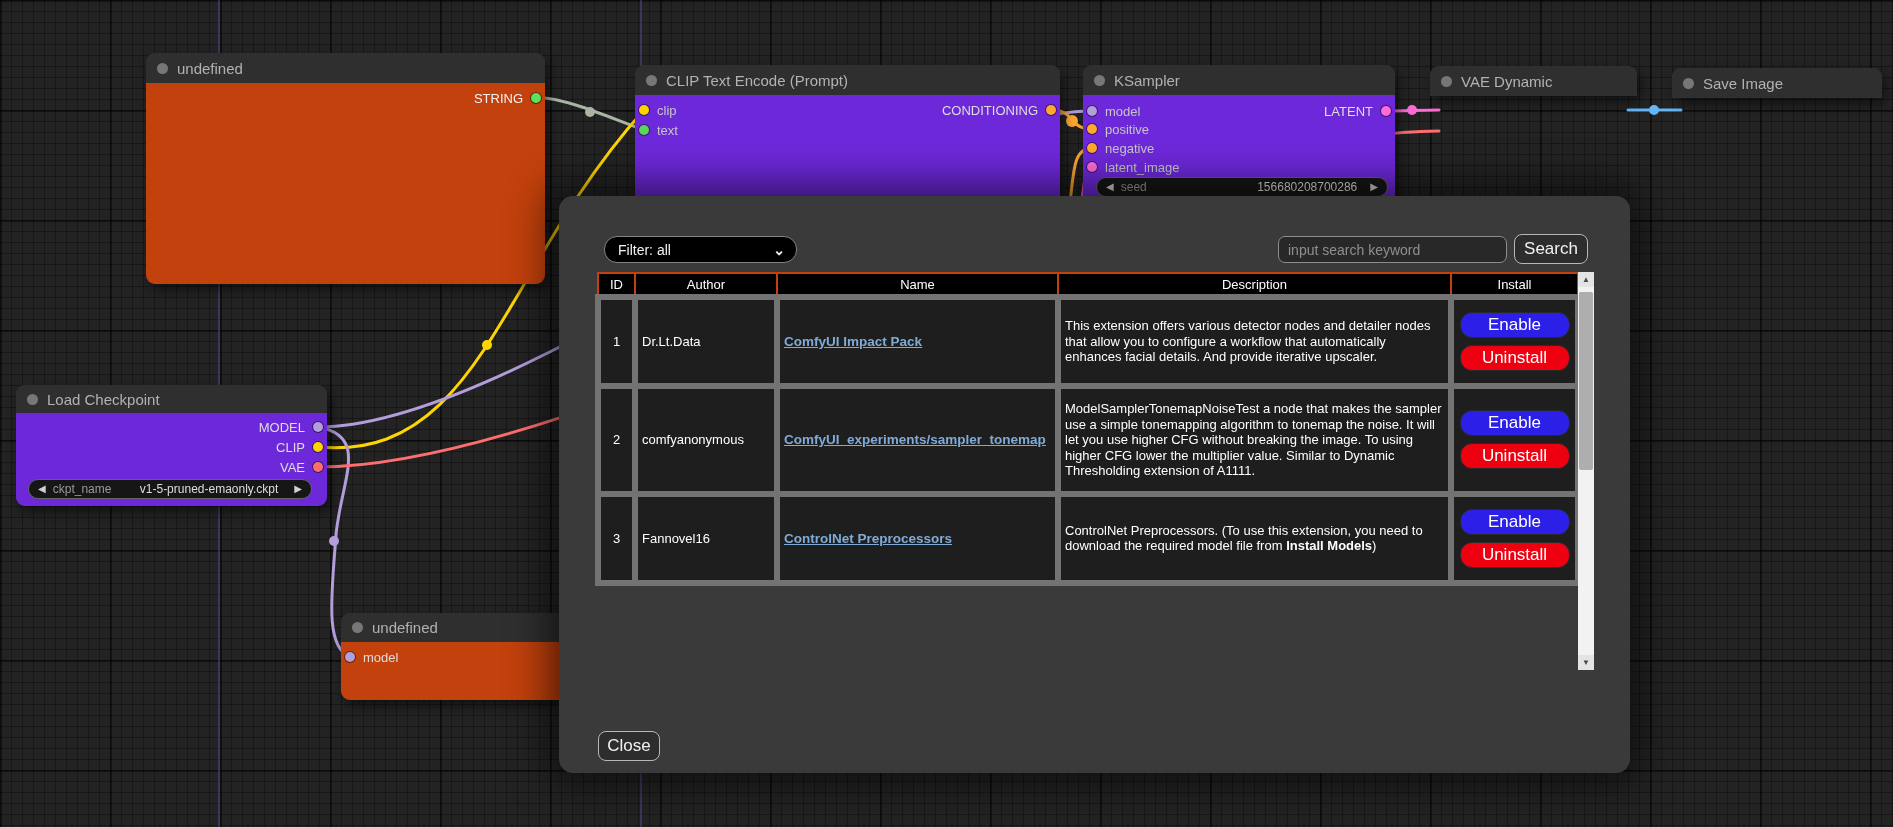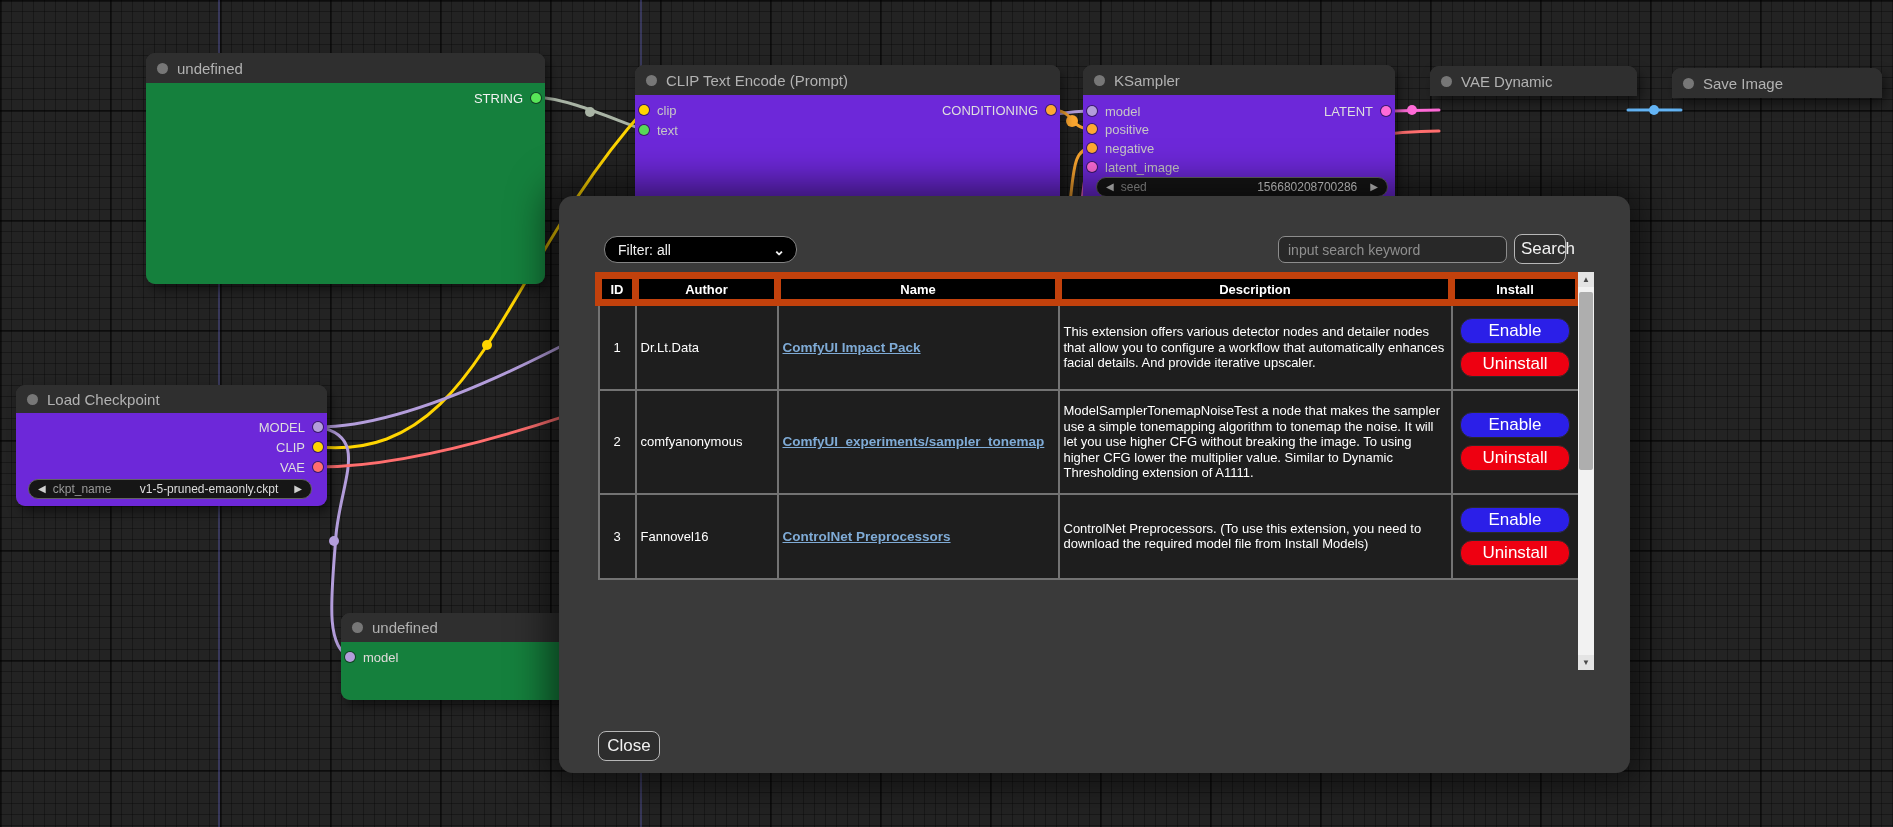--- a/index.html
+++ b/index.html
@@ -28,7 +28,7 @@
         color:#b2b2b2;font-size:15px;white-space:nowrap;overflow:hidden;}
   .tdot{width:11px;height:11px;border-radius:50%;background:#777;flex:0 0 auto;}
   .node-body{position:relative;border-radius:0 0 9px 9px;background:#6d28d9;}
-  .node-body.red{background:#15803d;}
+  .node-body.red{background:#c2410c;}
   .slot{position:absolute;height:14px;display:flex;align-items:center;gap:8px;
         font-size:13px;color:#c6c6c6;white-space:nowrap;}
   .slot.in{left:4px;}

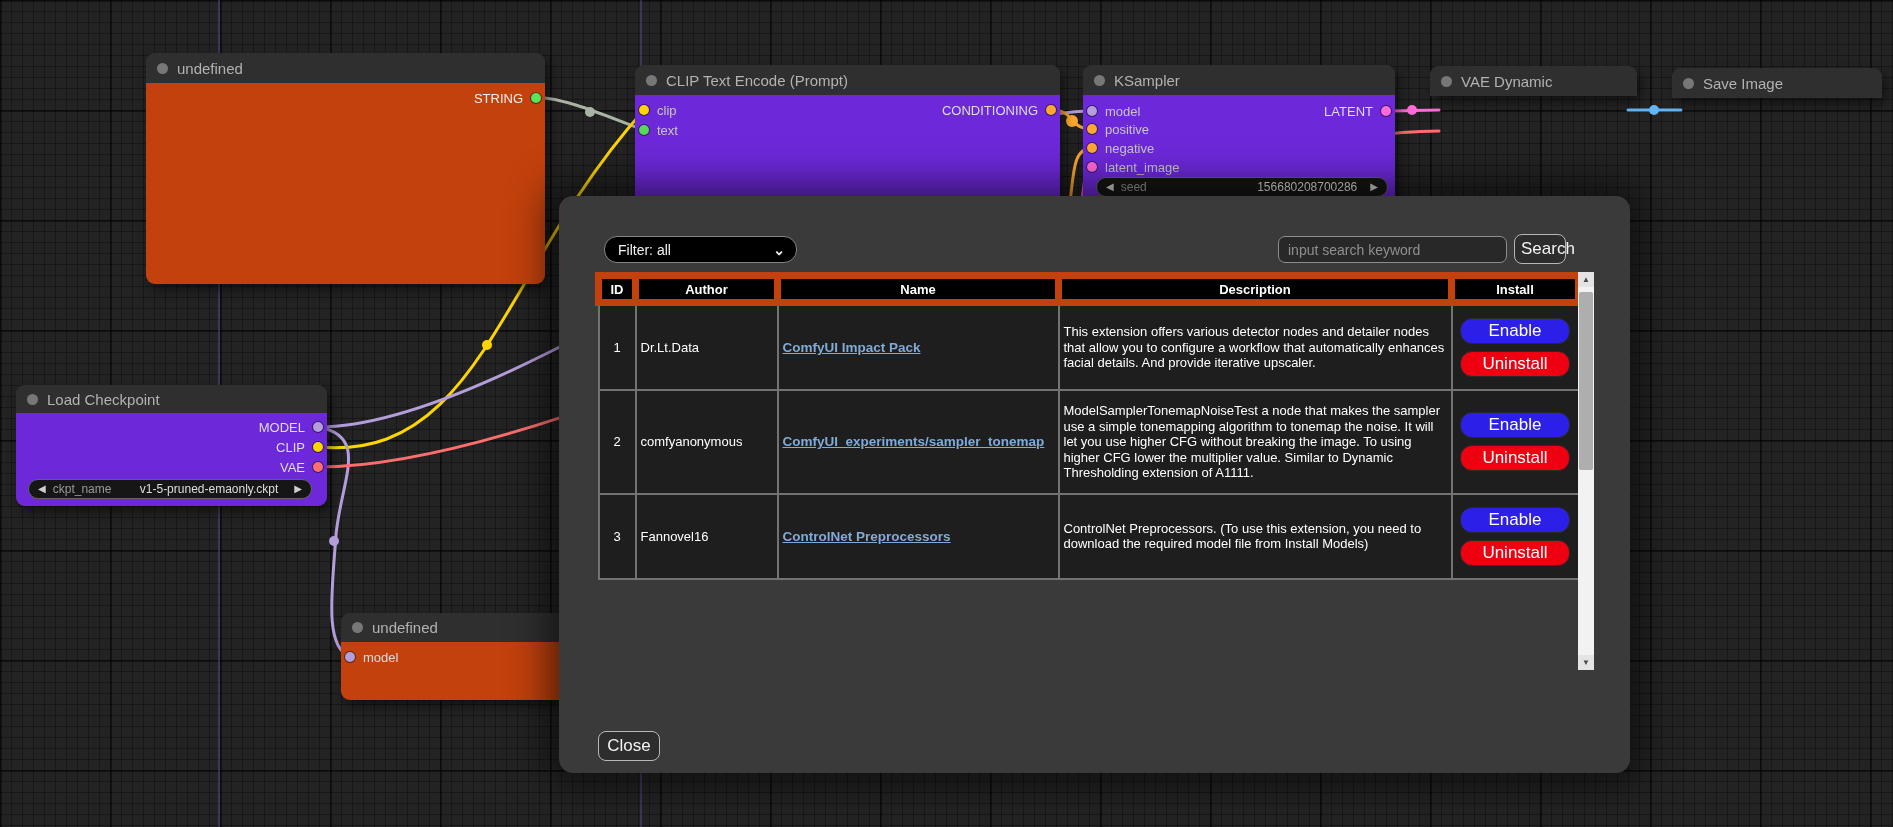--- a/index.html
+++ b/index.html
@@ -59,7 +59,7 @@
   .search-input::placeholder{color:#8f8f8f;}
   .btn-frame{background:#2d2d2d;border:1.5px solid #b7b7b7;border-radius:8px;
         color:#f2f2f2;font-size:17px;font-family:"Liberation Sans",sans-serif;cursor:pointer;}
-  .search-btn{position:absolute;left:955px;top:38px;width:52px;height:30px;}
+  .search-btn{position:absolute;left:955px;top:38px;width:74px;height:30px;}
   .close-btn{position:absolute;left:39px;top:535px;width:62px;height:30px;}
 
   table.ext{position:absolute;left:36px;top:76px;width:982px;border-collapse:collapse;

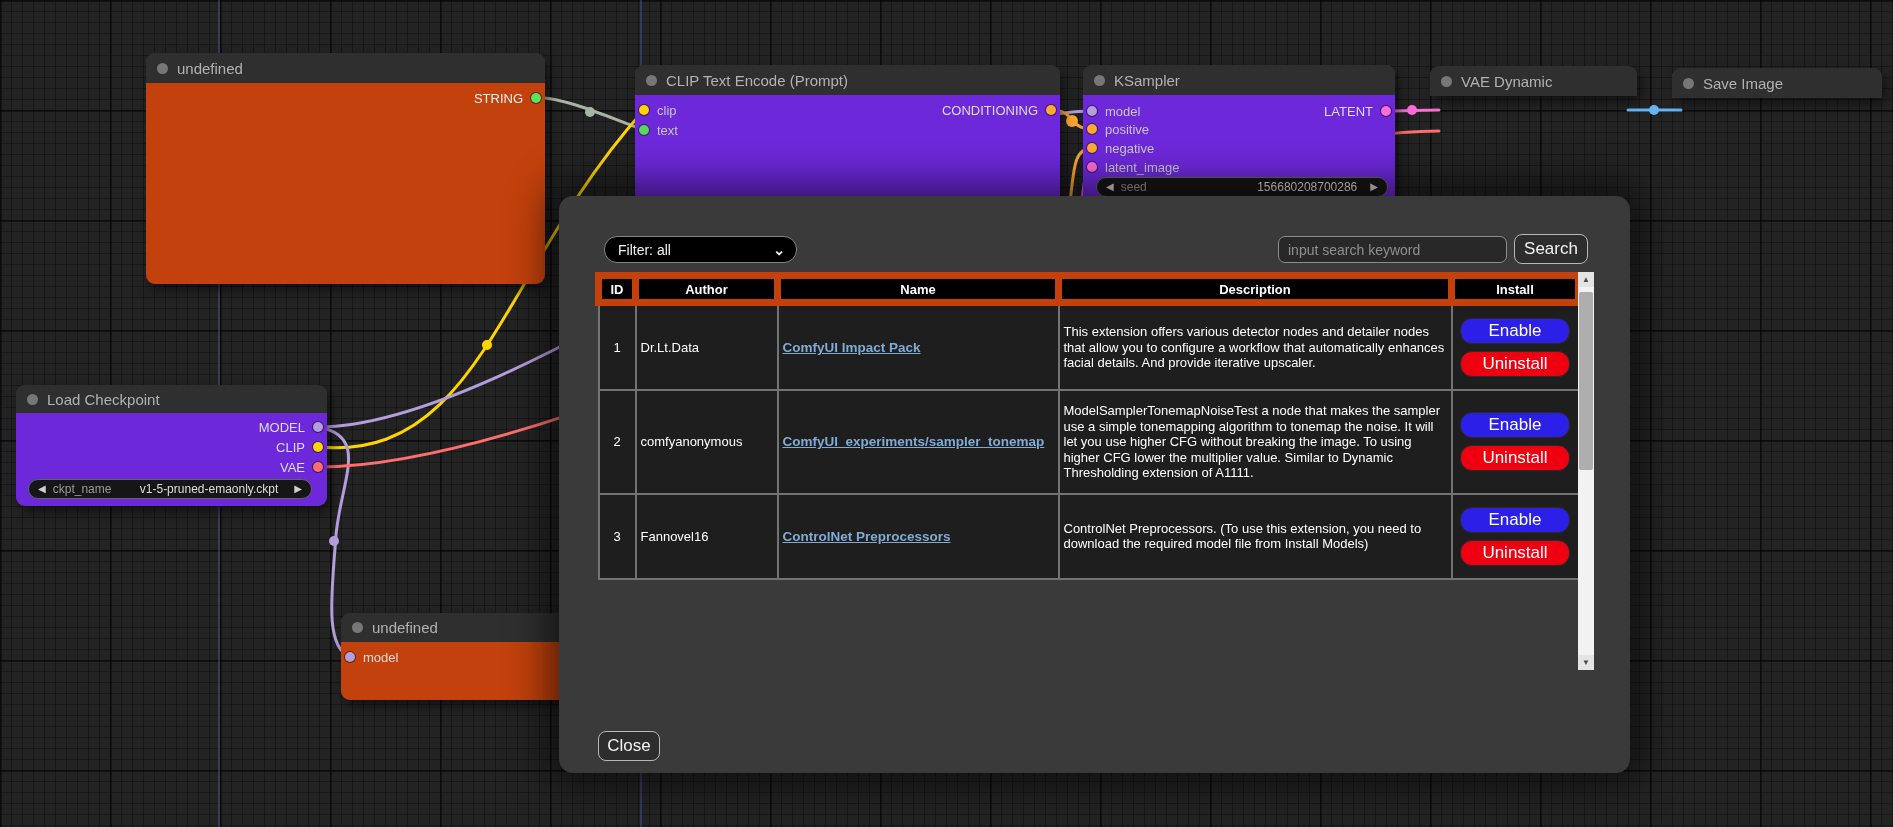--- a/index.html
+++ b/index.html
@@ -64,7 +64,7 @@
 
   table.ext{position:absolute;left:36px;top:76px;width:982px;border-collapse:collapse;
         table-layout:fixed;color:#fff;font-size:13px;border:1px solid #c9c9c9;}
-  table.ext th{background:#000;font-weight:bold;height:20px;border:7px solid #c2410c;
+  table.ext th{background:#000;font-weight:normal;height:20px;border:2px solid #c2410c;
         font-size:13px;padding:0;}
   table.ext td{background:#1e1e1e;border:2px solid #737373;vertical-align:middle;
         padding:12px 4px;overflow:hidden;}

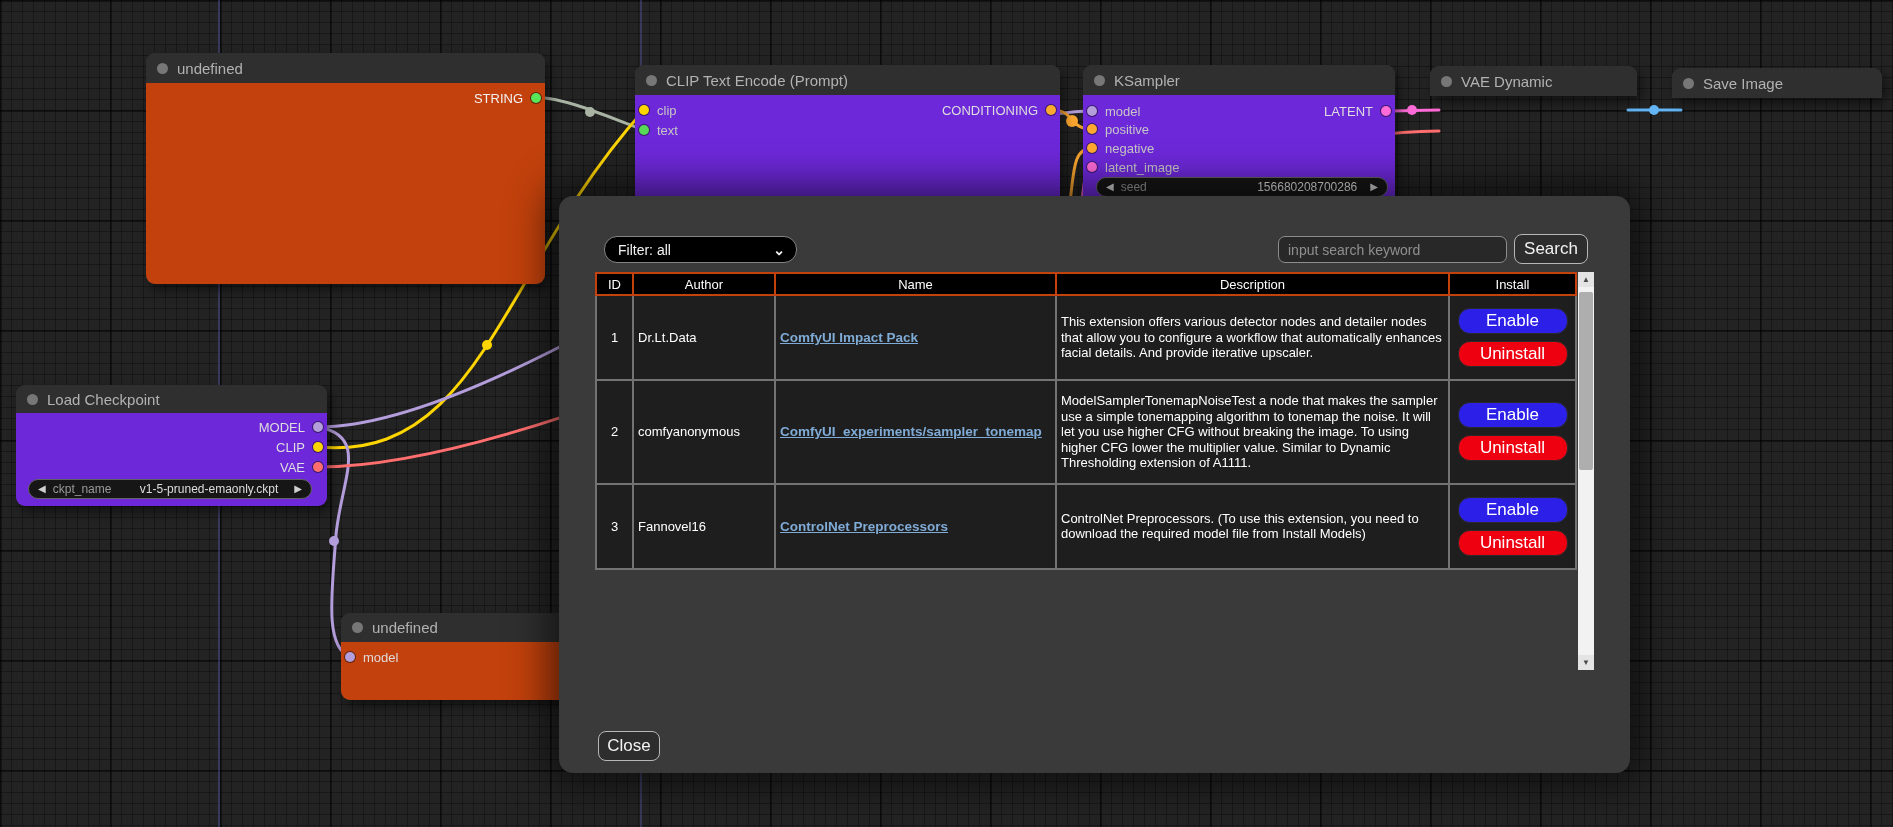--- a/index.html
+++ b/index.html
@@ -66,7 +66,7 @@
         table-layout:fixed;color:#fff;font-size:13px;border:1px solid #c9c9c9;}
   table.ext th{background:#000;font-weight:normal;height:20px;border:2px solid #c2410c;
         font-size:13px;padding:0;}
-  table.ext td{background:#1e1e1e;border:2px solid #737373;vertical-align:middle;
+  table.ext td{background:#1e1e1e;border:6px solid #737373;vertical-align:middle;
         padding:12px 4px;overflow:hidden;}
   td.c-id{text-align:center;}
   td.c-author{padding-left:8px;}

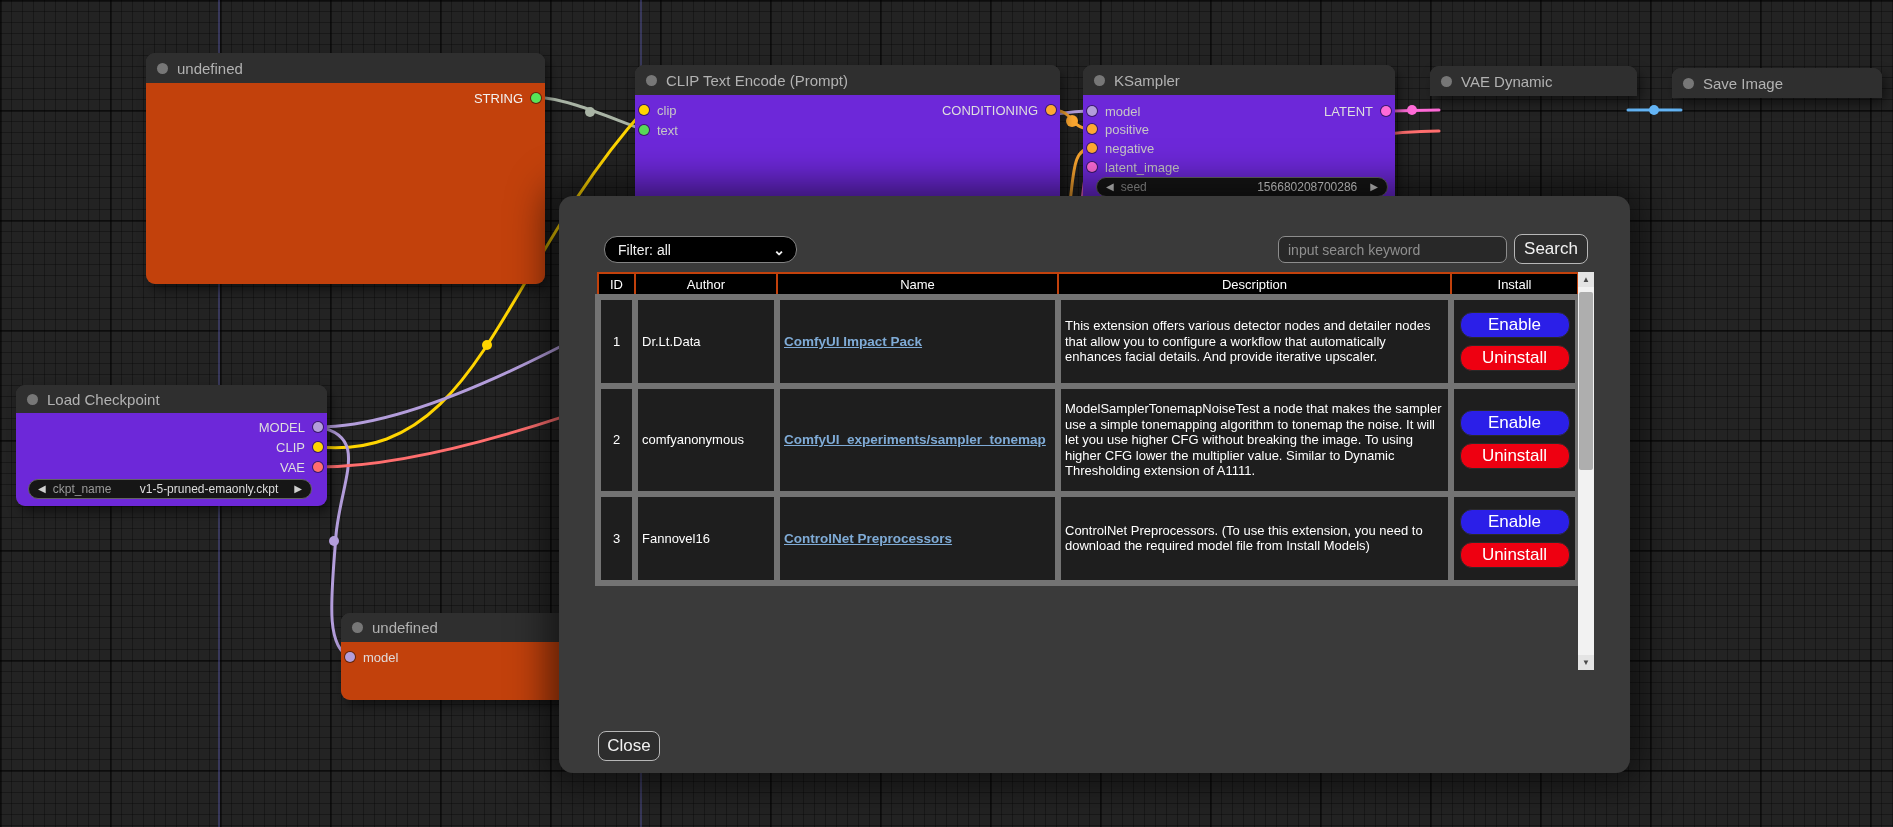--- a/index.html
+++ b/index.html
@@ -73,7 +73,7 @@
   td.c-name{padding-left:7px;}
   .name-link{color:#7fabd6;font-weight:bold;text-decoration:underline;font-size:13.5px;cursor:pointer;}
   td.c-desc{font-size:13px;line-height:15.6px;padding:2px 4px;}
-  td.c-desc b{font-weight:normal;text-align:right;}
+  td.c-desc b{font-weight:bold;text-align:right;}
   td.c-install{text-align:center;padding:2px 0;}
   .btn-enable,.btn-uninstall{display:block;width:110px;height:26px;margin:0 auto;
         border:1px solid #2a2a2a;border-radius:12px;color:#fff;font-size:17px;

